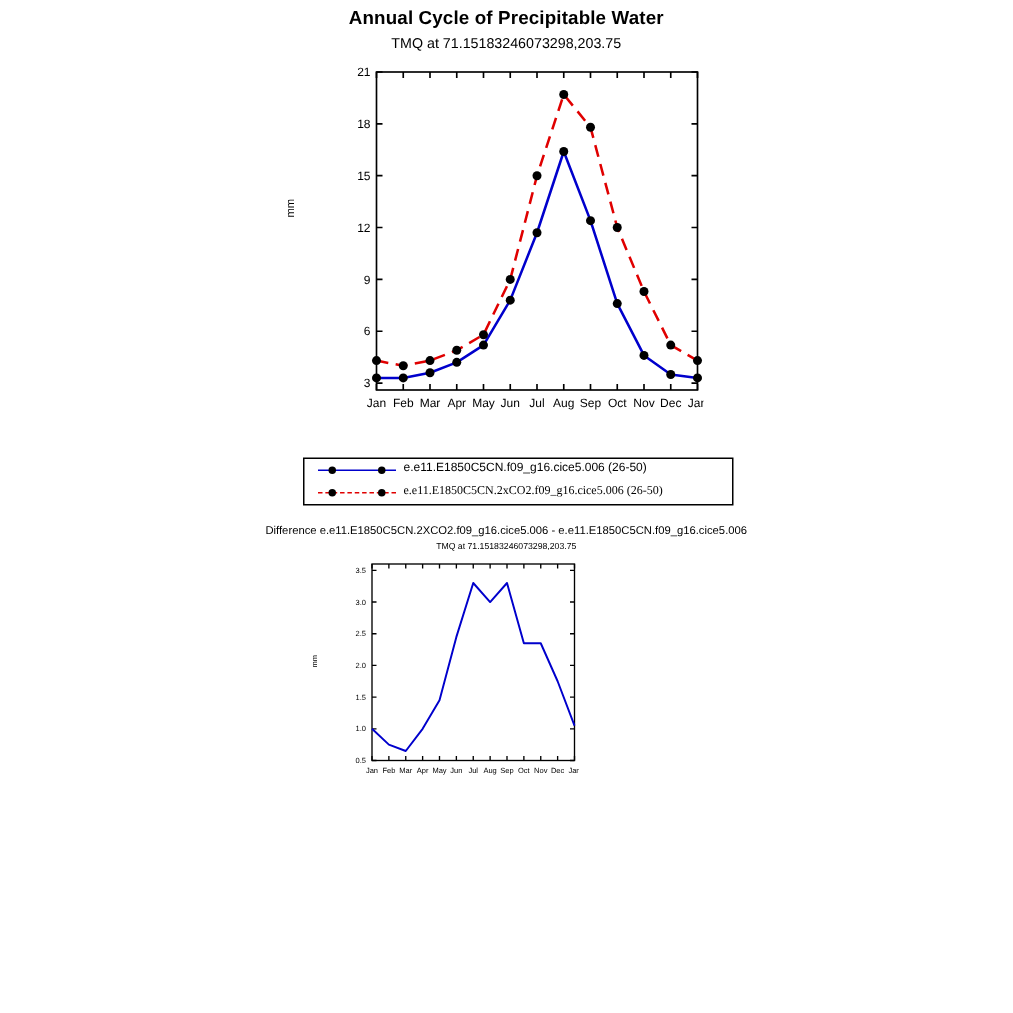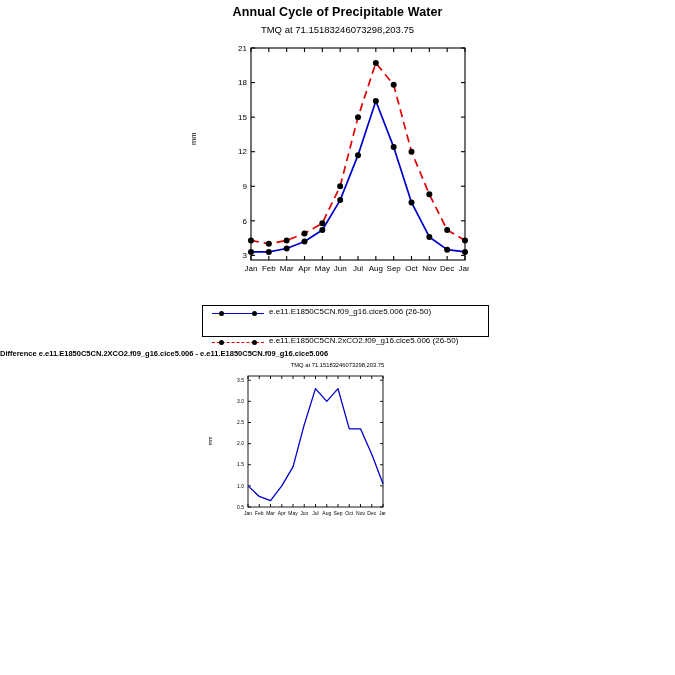--- a/index.html
+++ b/index.html
@@ -84,7 +84,7 @@
     display: flex;
   }
   .legend-row.r0 { top: 1px; }
-  .legend-row.r1 { top: 30px; }
+  .legend-row.r1 { top: 16px; font-family: Liberation Serif, serif; }
   .legend-sample {
     width: 52px;
     height: 14px;

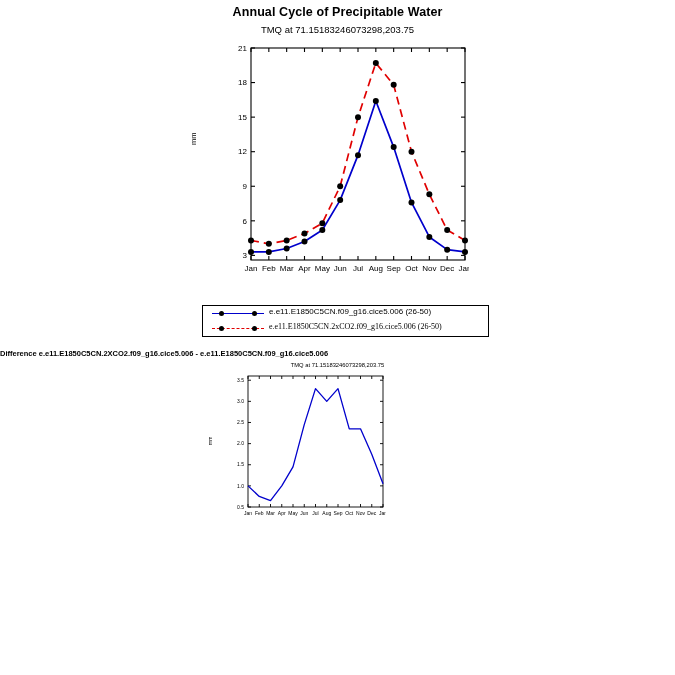--- a/index.html
+++ b/index.html
@@ -129,8 +129,9 @@
     left: 0;
     top: 4px;
     width: 675px;
+    text-align: center;
     font-size: 7.5px;
-    font-weight: bold;
+    font-weight: normal;
   }
   #diff-subtitle {
     position: absolute;

